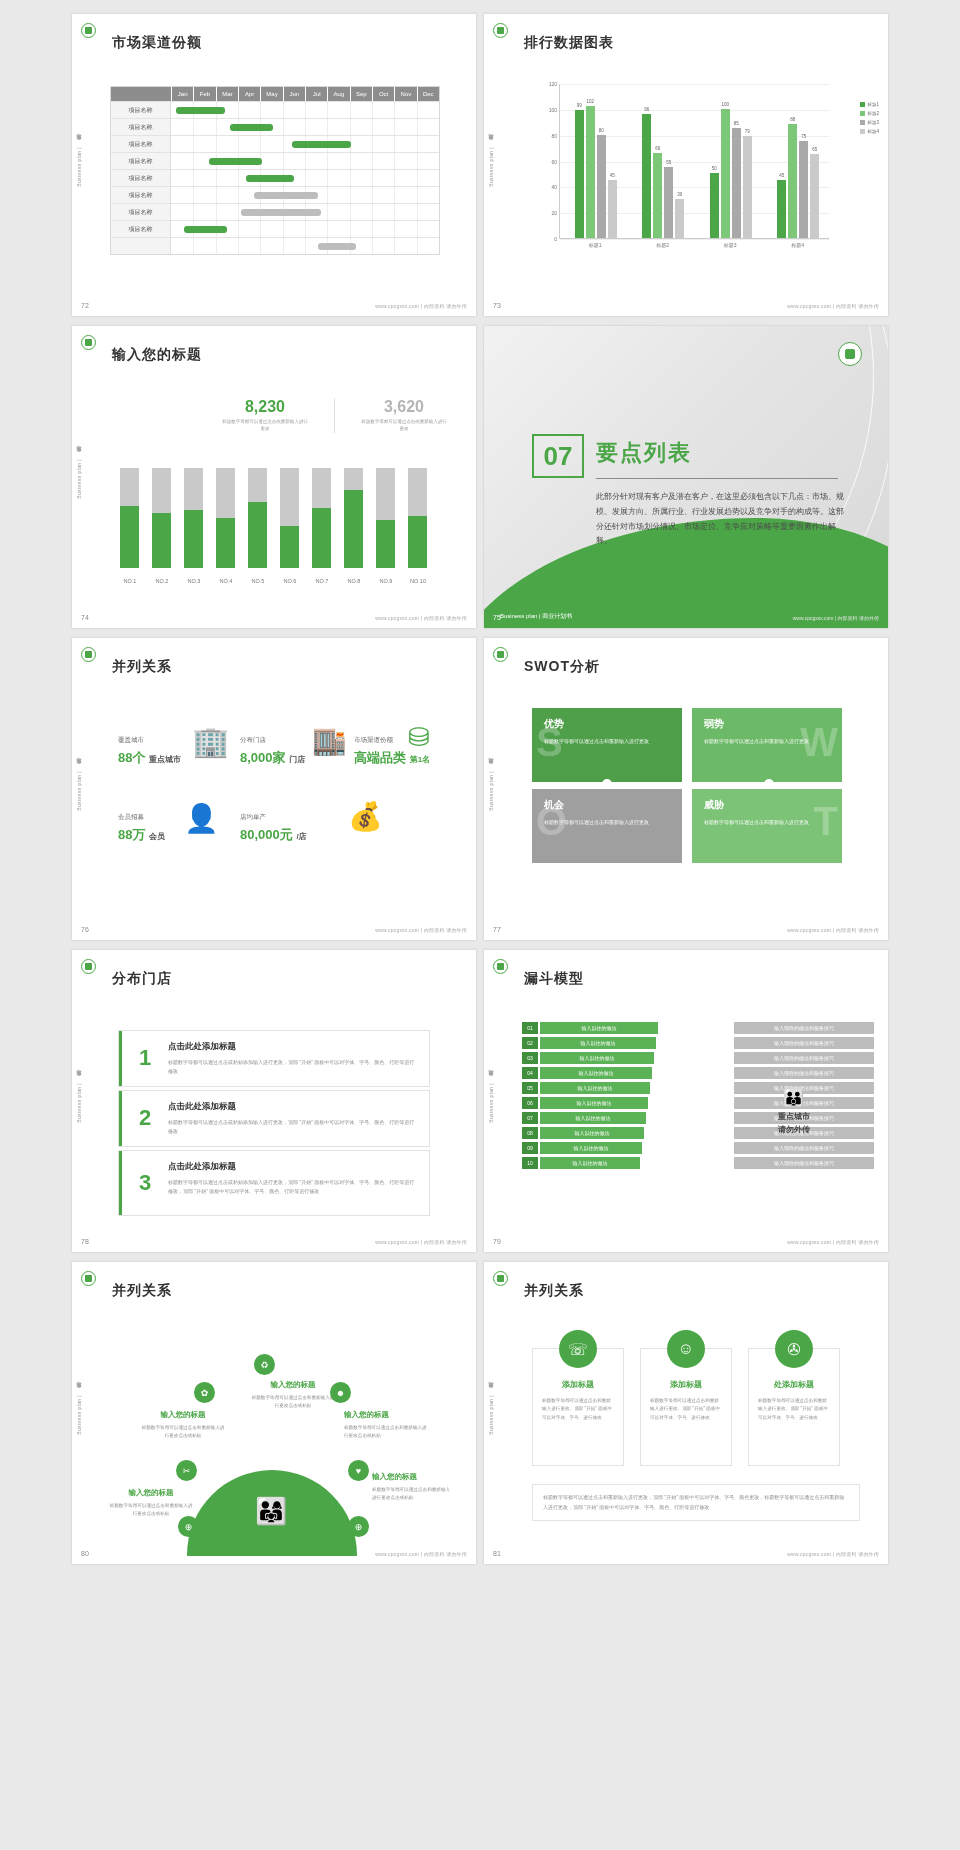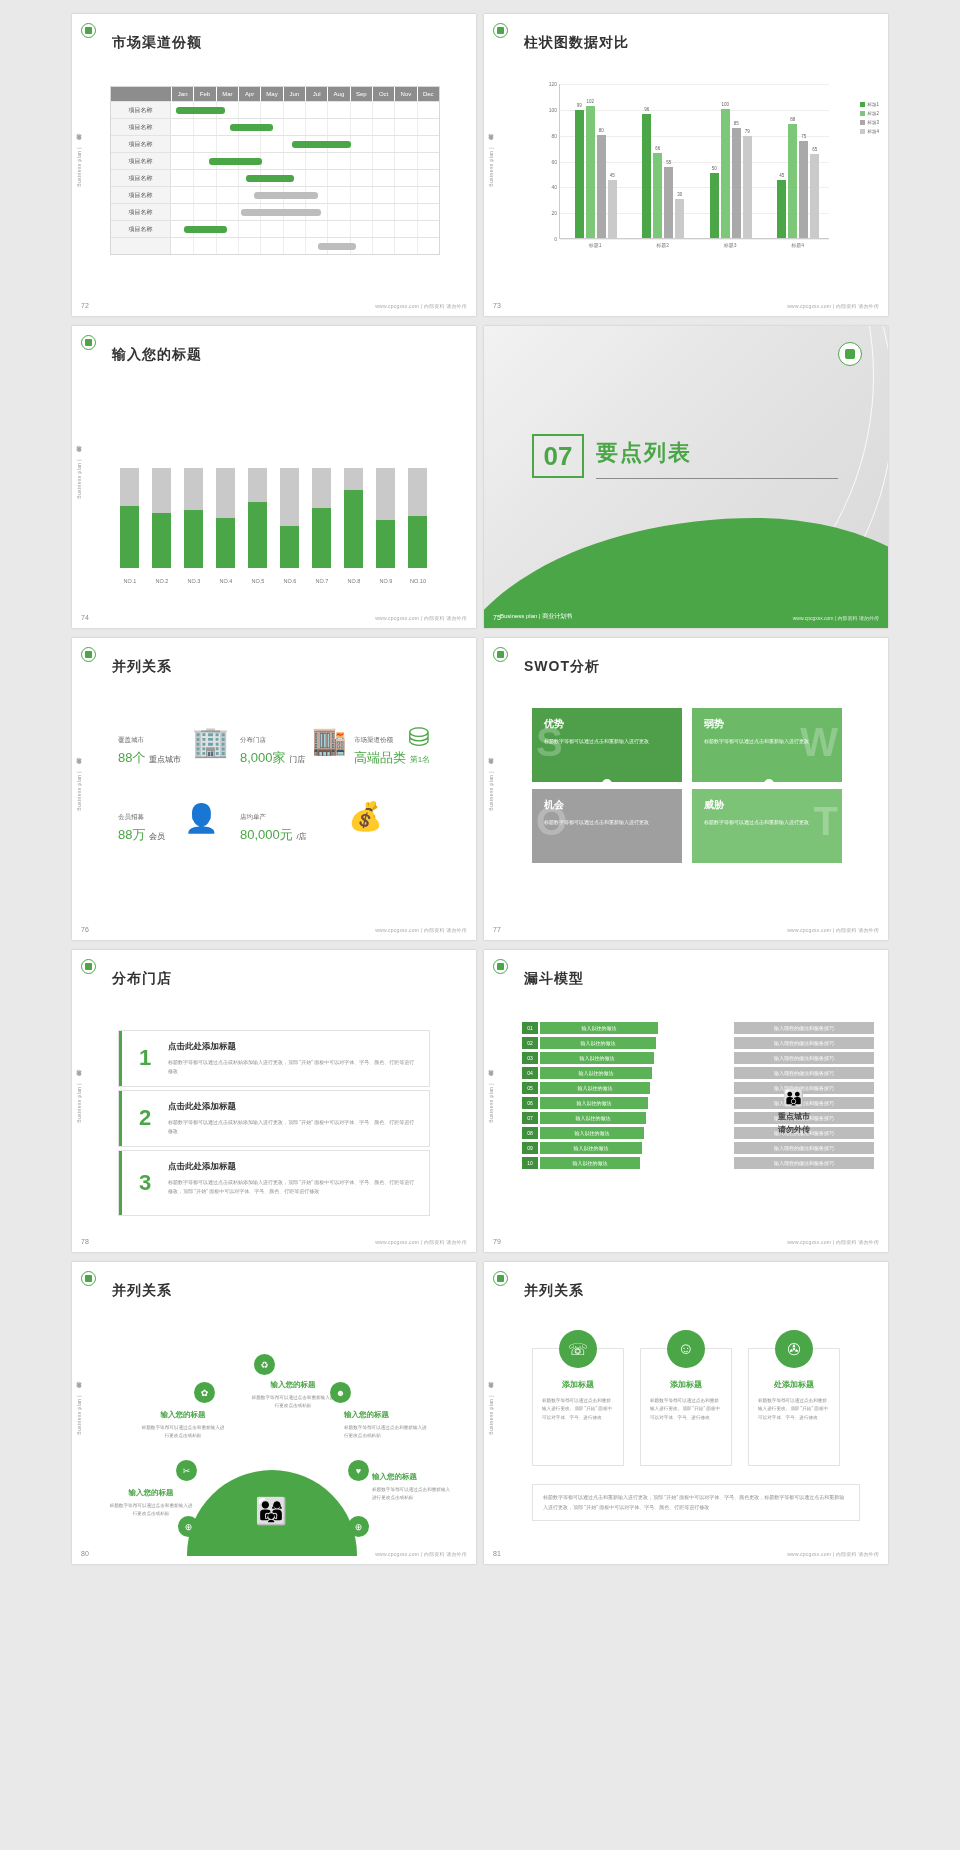--- a/index.html
+++ b/index.html
@@ -439,7 +439,7 @@
   <div class="slide">
     <div class="logo"></div>
     <div class="sidetext">Business plan | 商业计划书</div>
-    <div class="slide-title">柱状图数据对比</div>
+    <div class="slide-title">排行数据图表</div>
     <div class="bchart">
       <div class="by-axis" id="bar-yaxis">
           <span style="top: 155px;">0</span>

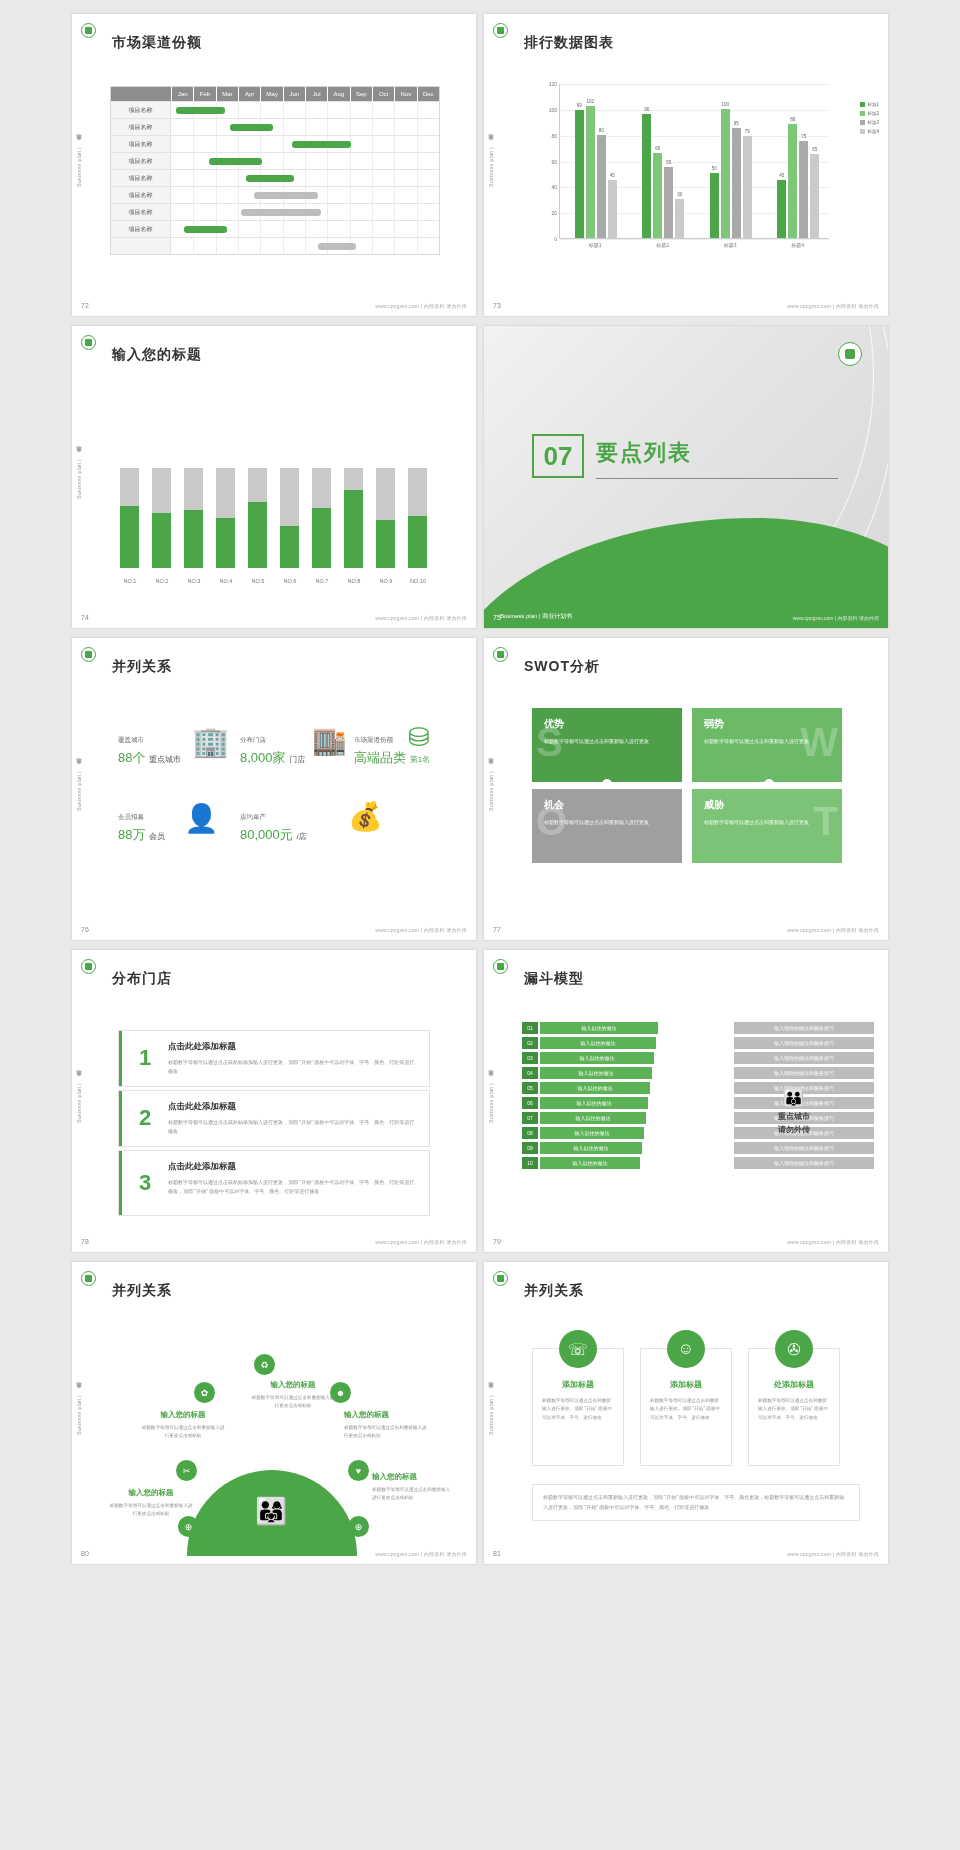--- a/index.html
+++ b/index.html
@@ -546,6 +546,17 @@
     <div class="logo"></div>
     <div class="sidetext">Business plan | 商业计划书</div>
     <div class="slide-title">输入您的标题</div>
+    <div class="rank-top">
+      <div>
+        <div class="rank-big">8,230</div>
+        <div class="rank-sub">标题数字等都可以通过点击或重新输入进行更改</div>
+      </div>
+      <div class="rank-div"></div>
+      <div>
+        <div class="rank-big grey">3,620</div>
+        <div class="rank-sub">标题数字等都可以通过点击或重新输入进行更改</div>
+      </div>
+    </div>
     <div class="rchart" id="rank-chart">
         <div class="rcol" style="left: 0px;">
           <div class="grey" style="height: 38px;"></div>

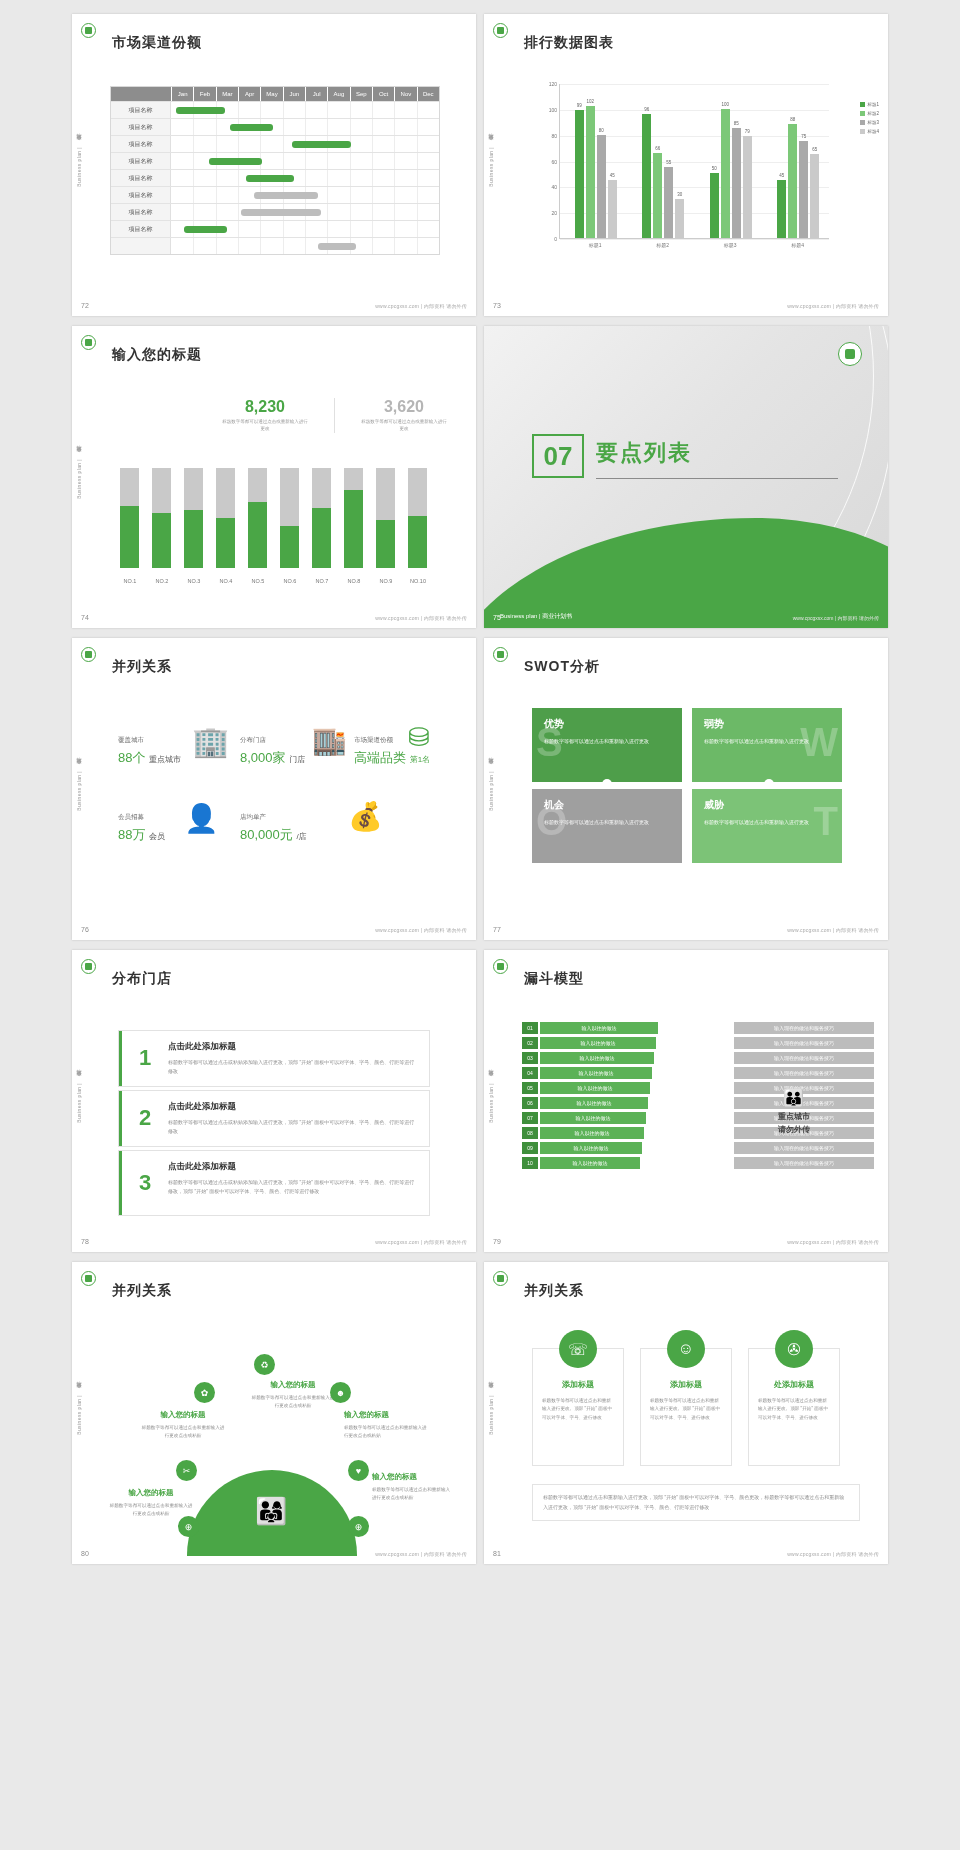--- a/index.html
+++ b/index.html
@@ -627,6 +627,7 @@
     <div class="cover-num">07</div>
     <div class="cover-ttl">要点列表</div>
     <div class="cover-rule"></div>
+    <div class="cover-body">此部分针对现有客户及潜在客户，在这里必须包含以下几点：市场、规模、发展方向、所属行业、行业发展趋势以及竞争对手的构成等。这部分还针对市场划分情况、市场定位、竞争应对策略等重要因素作出解释。</div>
     <div class="cover-foot">Business plan | 商业计划书</div>
     <div class="cover-foot-r">www.cpcgxsx.com | 内部资料 请勿外传</div>
     <div class="pagenum" style="color:#fff">75</div>

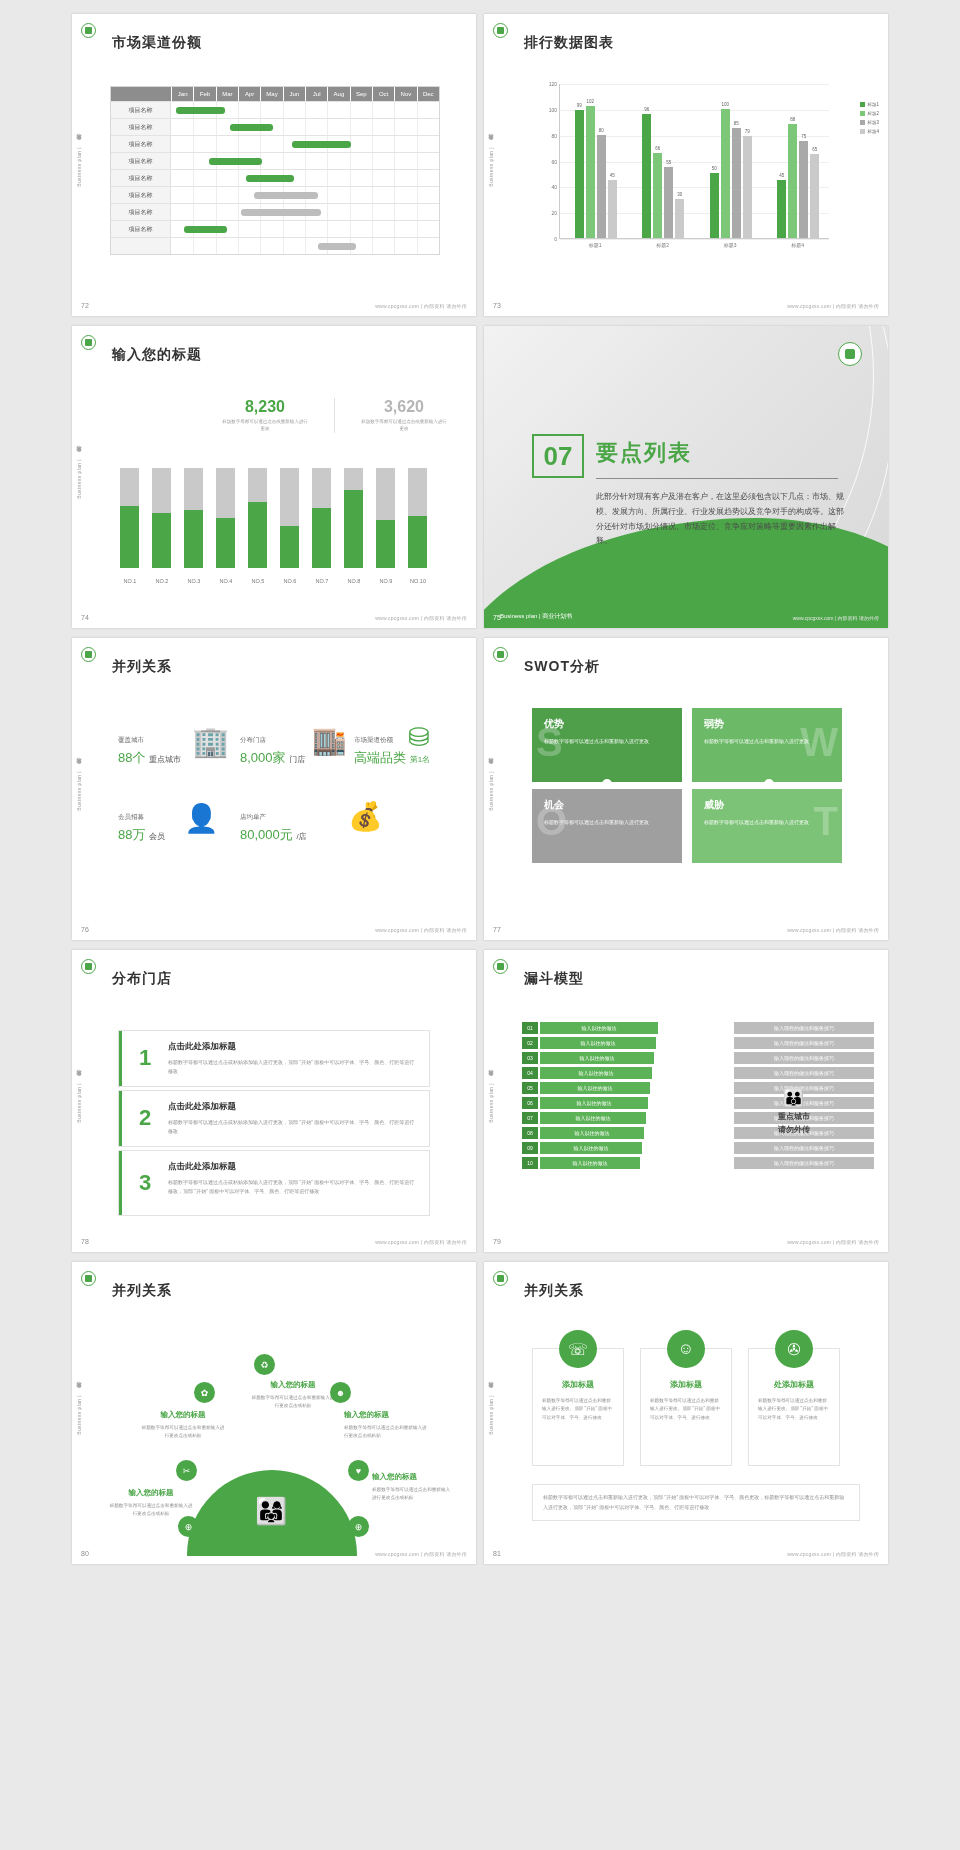--- a/index.html
+++ b/index.html
@@ -184,7 +184,7 @@
   
   .stat { position: absolute; }
   .stat .lab { font-size: 6.5px; color: #6d6d6d; }
-  .stat .val { font-size: 13px; color: #4aa646; font-weight: normal; margin-top: 4px;}
+  .stat .val { font-size: 13px; color: #4aa646; font-weight: bold; margin-top: 4px;}
   .stat .val small { font-size: 8px; }
   .sticon { position: absolute; color: #4aa646; }
 

